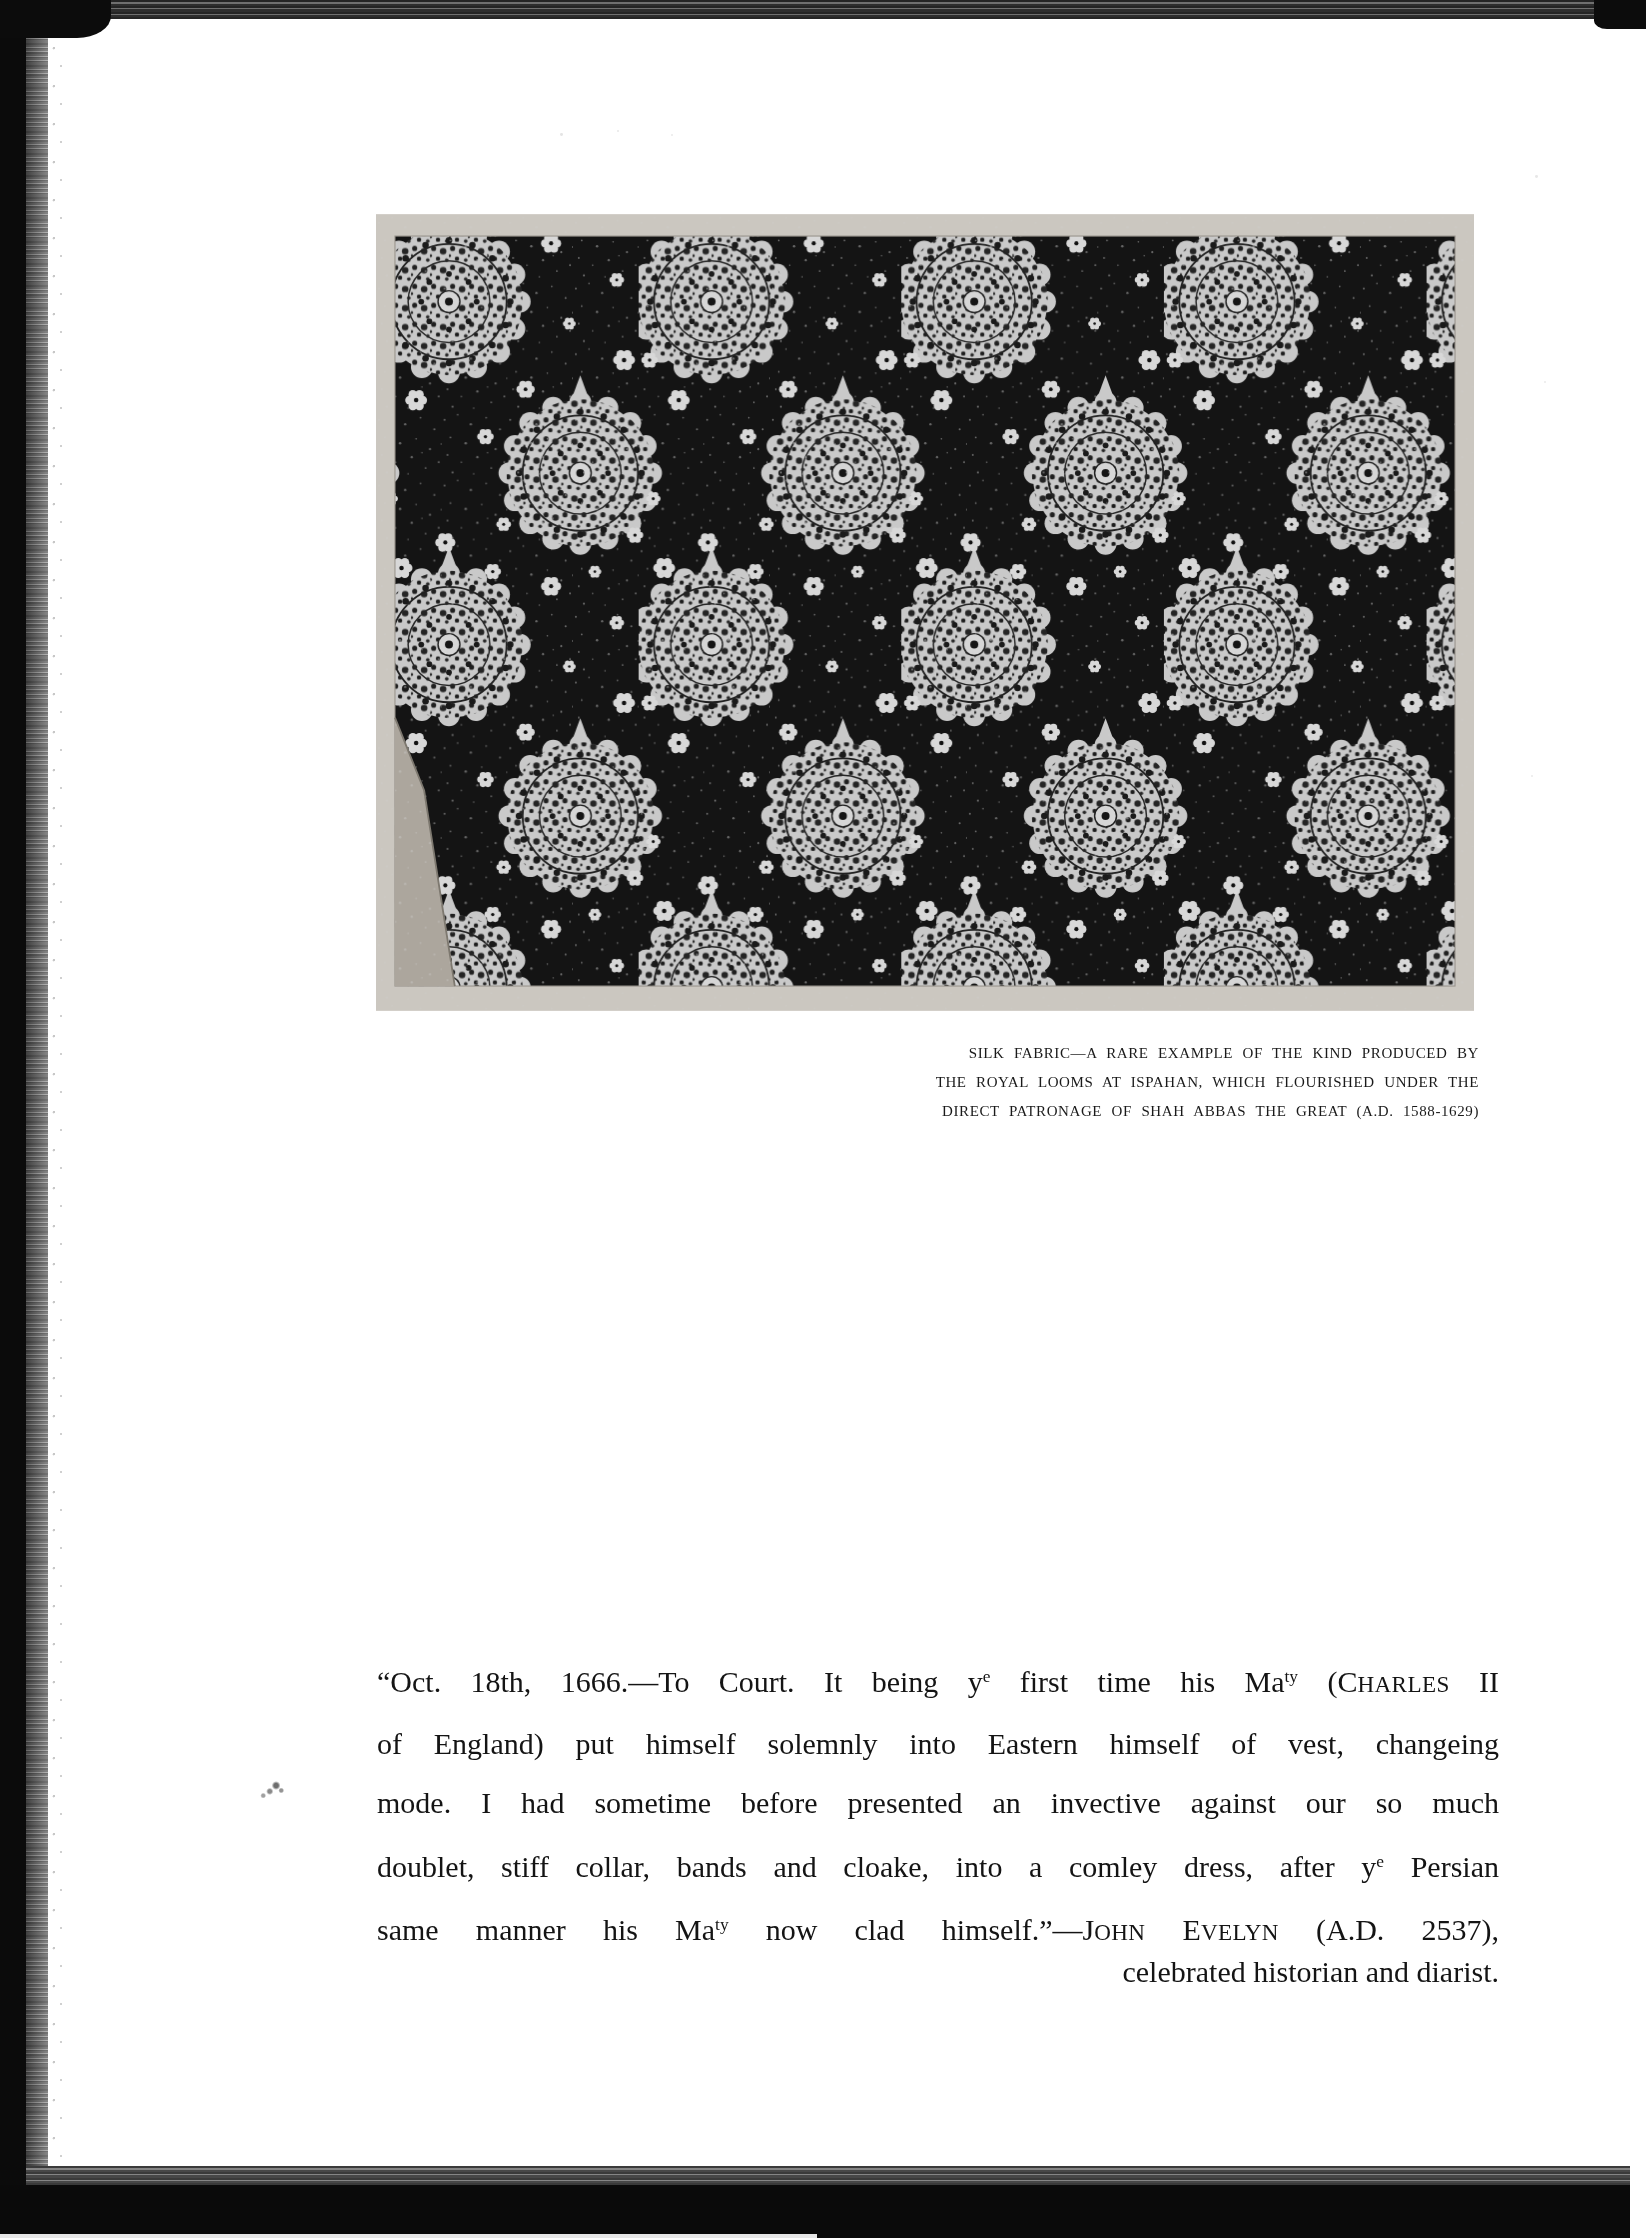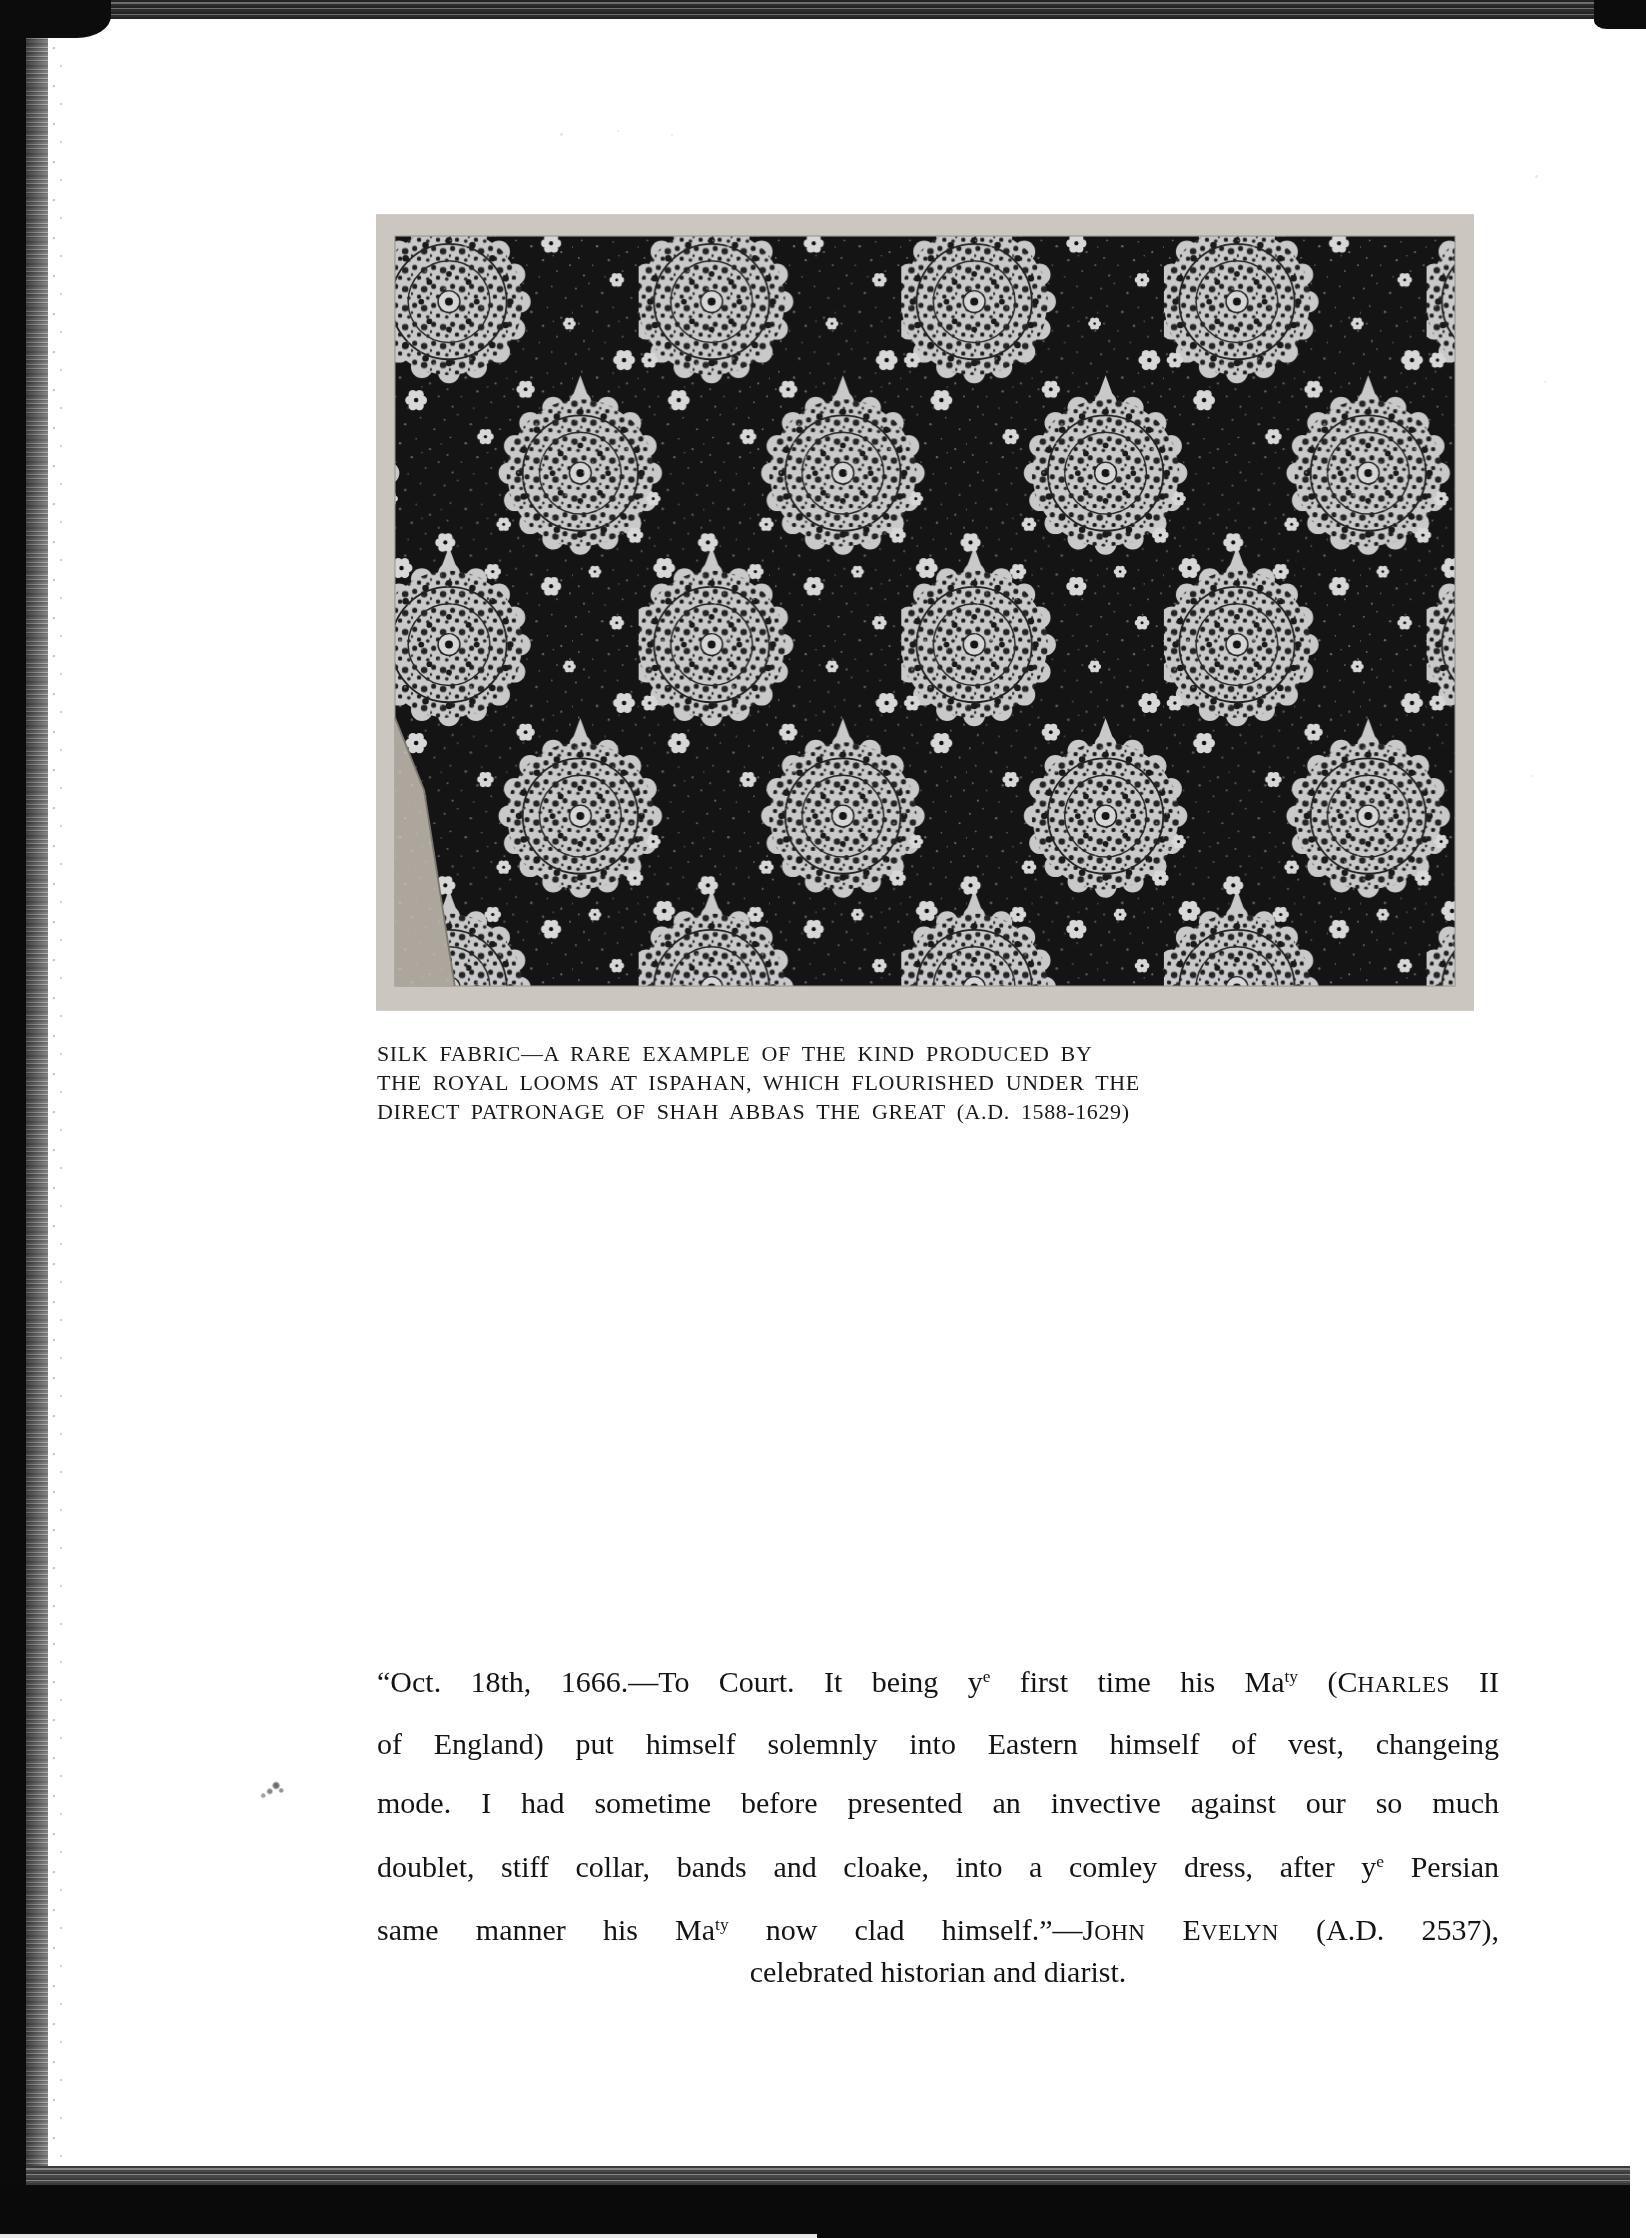--- a/index.html
+++ b/index.html
@@ -44,8 +44,8 @@
   
   .caption{
     position:absolute;left:377px;top:1039px;width:1102px;
-    text-align:left;
-    font-size:22px;line-height:29px;
+    text-align:right;
+    font-size:15px;line-height:29px;
     letter-spacing:0.6px;word-spacing:5.1px;
     color:#1a1a1a;
   }

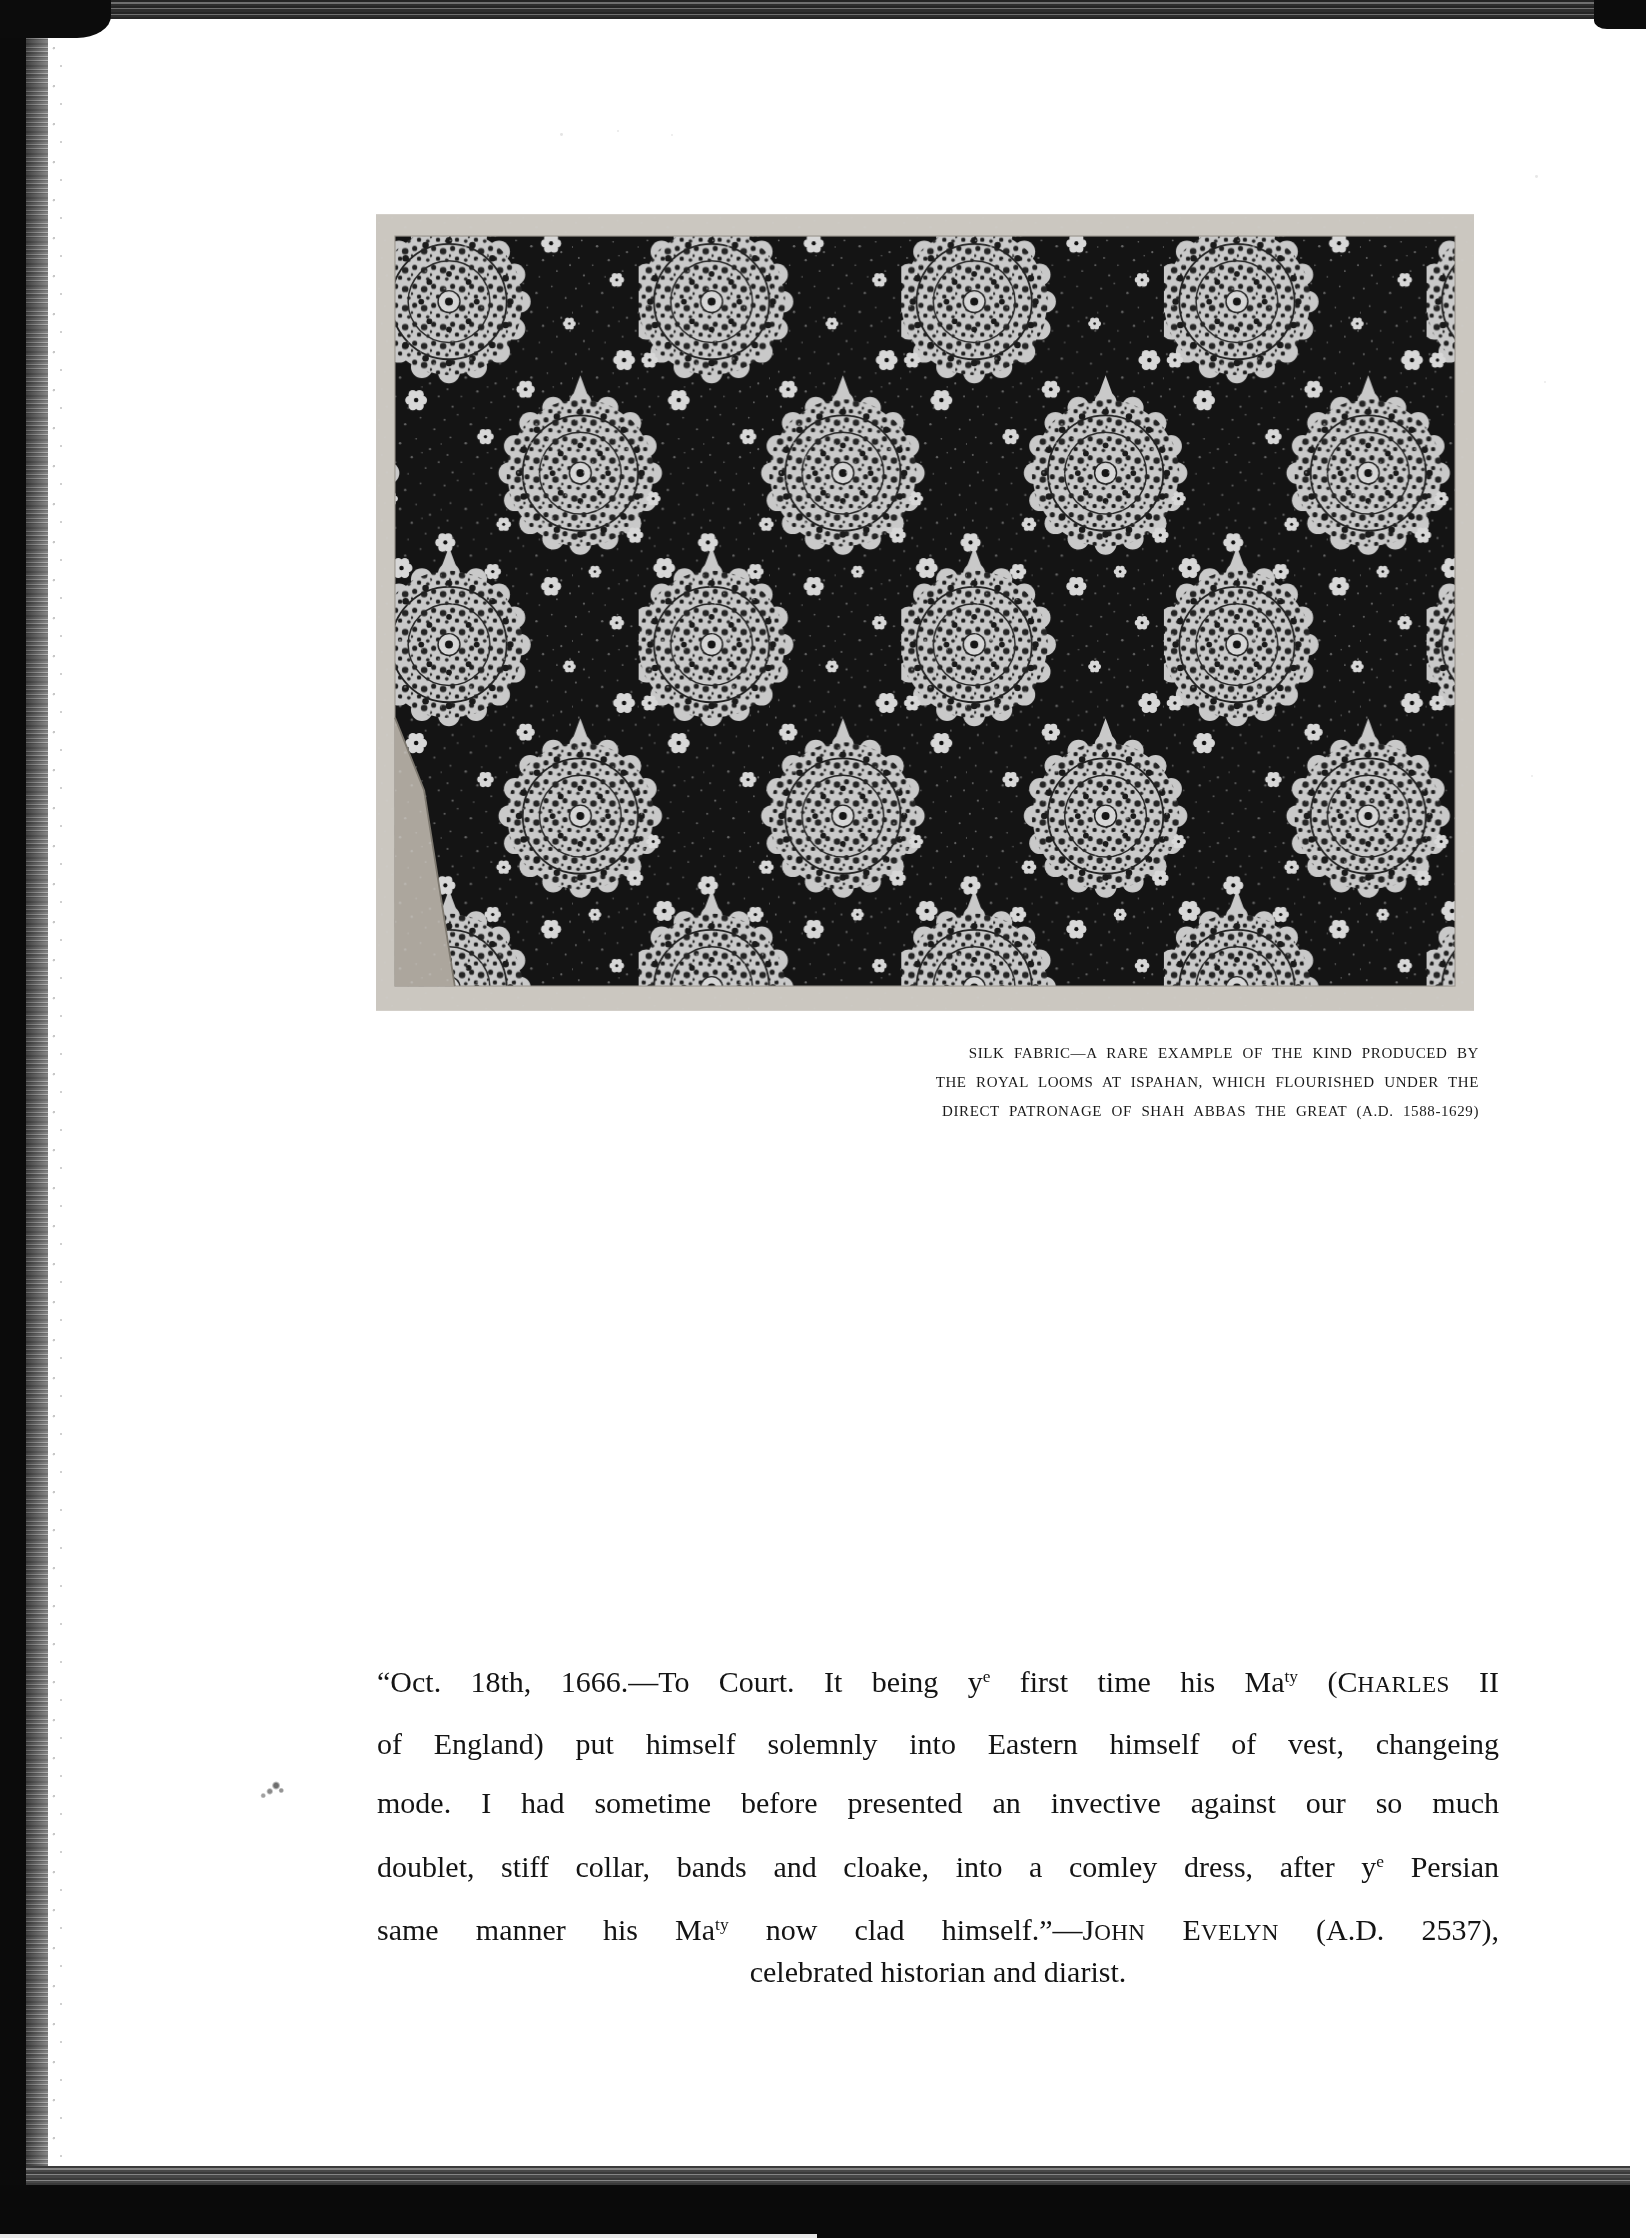--- a/index.html
+++ b/index.html
@@ -55,7 +55,7 @@
     font-size:30px;line-height:39px;color:#141414;
   }
   .jline{text-align:justify;text-align-last:justify;margin-top:20px;}
-  .jlast{text-align:center;}
+  .jlast{text-align:right;}
   .sup{font-size:58%;vertical-align:.55em;letter-spacing:0;}
   .sc{font-size:77%;letter-spacing:0.4px;}
   

